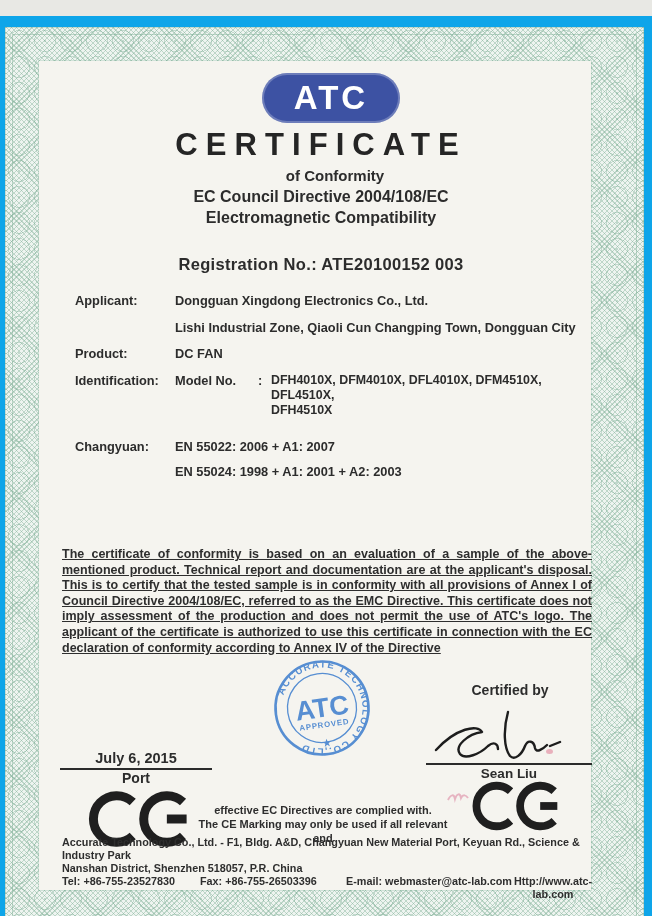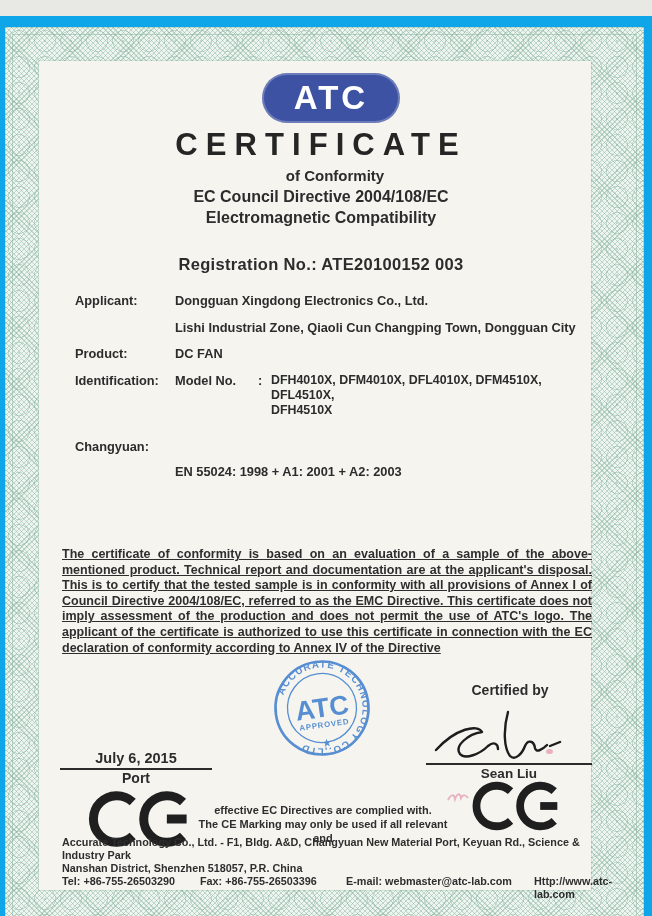--- a/index.html
+++ b/index.html
@@ -134,6 +134,7 @@
   </div>
 
   <div class="flabel row-std1">Changyuan:</div>
+  <div class="fvalue row-std1">EN 55022: 2006 + A1: 2007</div>
   <div class="fvalue row-std2">EN 55024: 1998 + A1: 2001 + A2: 2003</div>
 
   <div class="bodytext">The certificate of conformity is based on an evaluation of a sample of the above-mentioned product. Technical report and documentation are at the applicant's disposal. This is to certify that the tested sample is in conformity with all provisions of Annex I of Council Directive 2004/108/EC, referred to as the EMC Directive. This certificate does not imply assessment of the production and does not permit the use of ATC's logo. The applicant of the certificate is authorized to use this certificate in connection with the EC declaration of conformity according to Annex IV of the Directive</div>

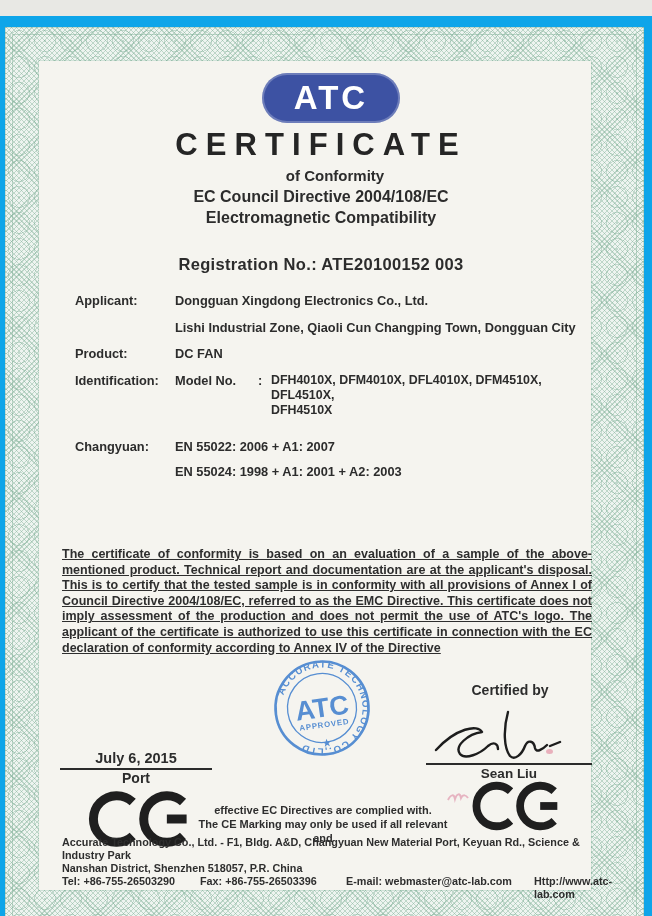--- a/index.html
+++ b/index.html
@@ -189,7 +189,7 @@
     <div>Accurate Technology Co., Ltd. - F1, Bldg. A&amp;D, Changyuan New Material Port, Keyuan Rd., Science &amp; Industry Park</div>
     <div>Nanshan District, Shenzhen 518057, P.R. China</div>
     <div class="footer-line3">
-      <span class="f-tel">Tel: +86-755-26503290</span>
+      <span class="f-tel">Tel: +86-755-23527830</span>
       <span class="f-fax">Fax: +86-755-26503396</span>
       <span class="f-email">E-mail: webmaster@atc-lab.com</span>
       <span class="f-web">Http://www.atc-lab.com</span>

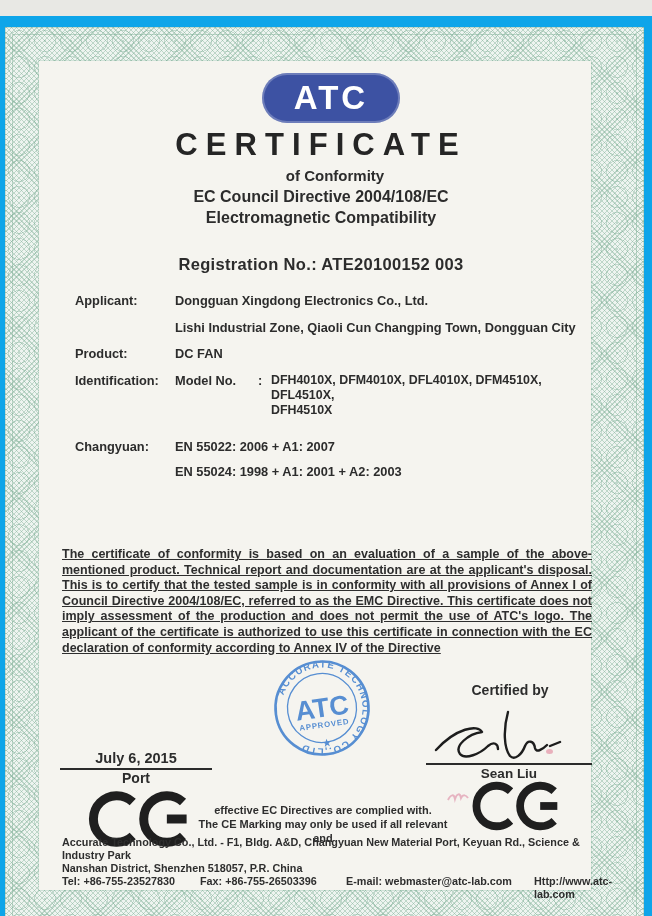--- a/index.html
+++ b/index.html
@@ -96,7 +96,7 @@
   .f-tel{position:absolute;left:0;}
   .f-fax{position:absolute;left:138px;}
   .f-email{position:absolute;left:284px;}
-  .f-web{position:absolute;left:472px;}
+  .f-web{position:absolute;left:448px;text-align:center;}
   .stamp-ring-text{font-size:9.7px;font-weight:bold;letter-spacing:1.2px;fill:#4a86d0;}
   .stamp-center{font-size:27px;font-weight:bold;fill:#4a86d0;}
   .stamp-approved{font-size:7.8px;font-weight:bold;letter-spacing:.8px;fill:#4a86d0;}

